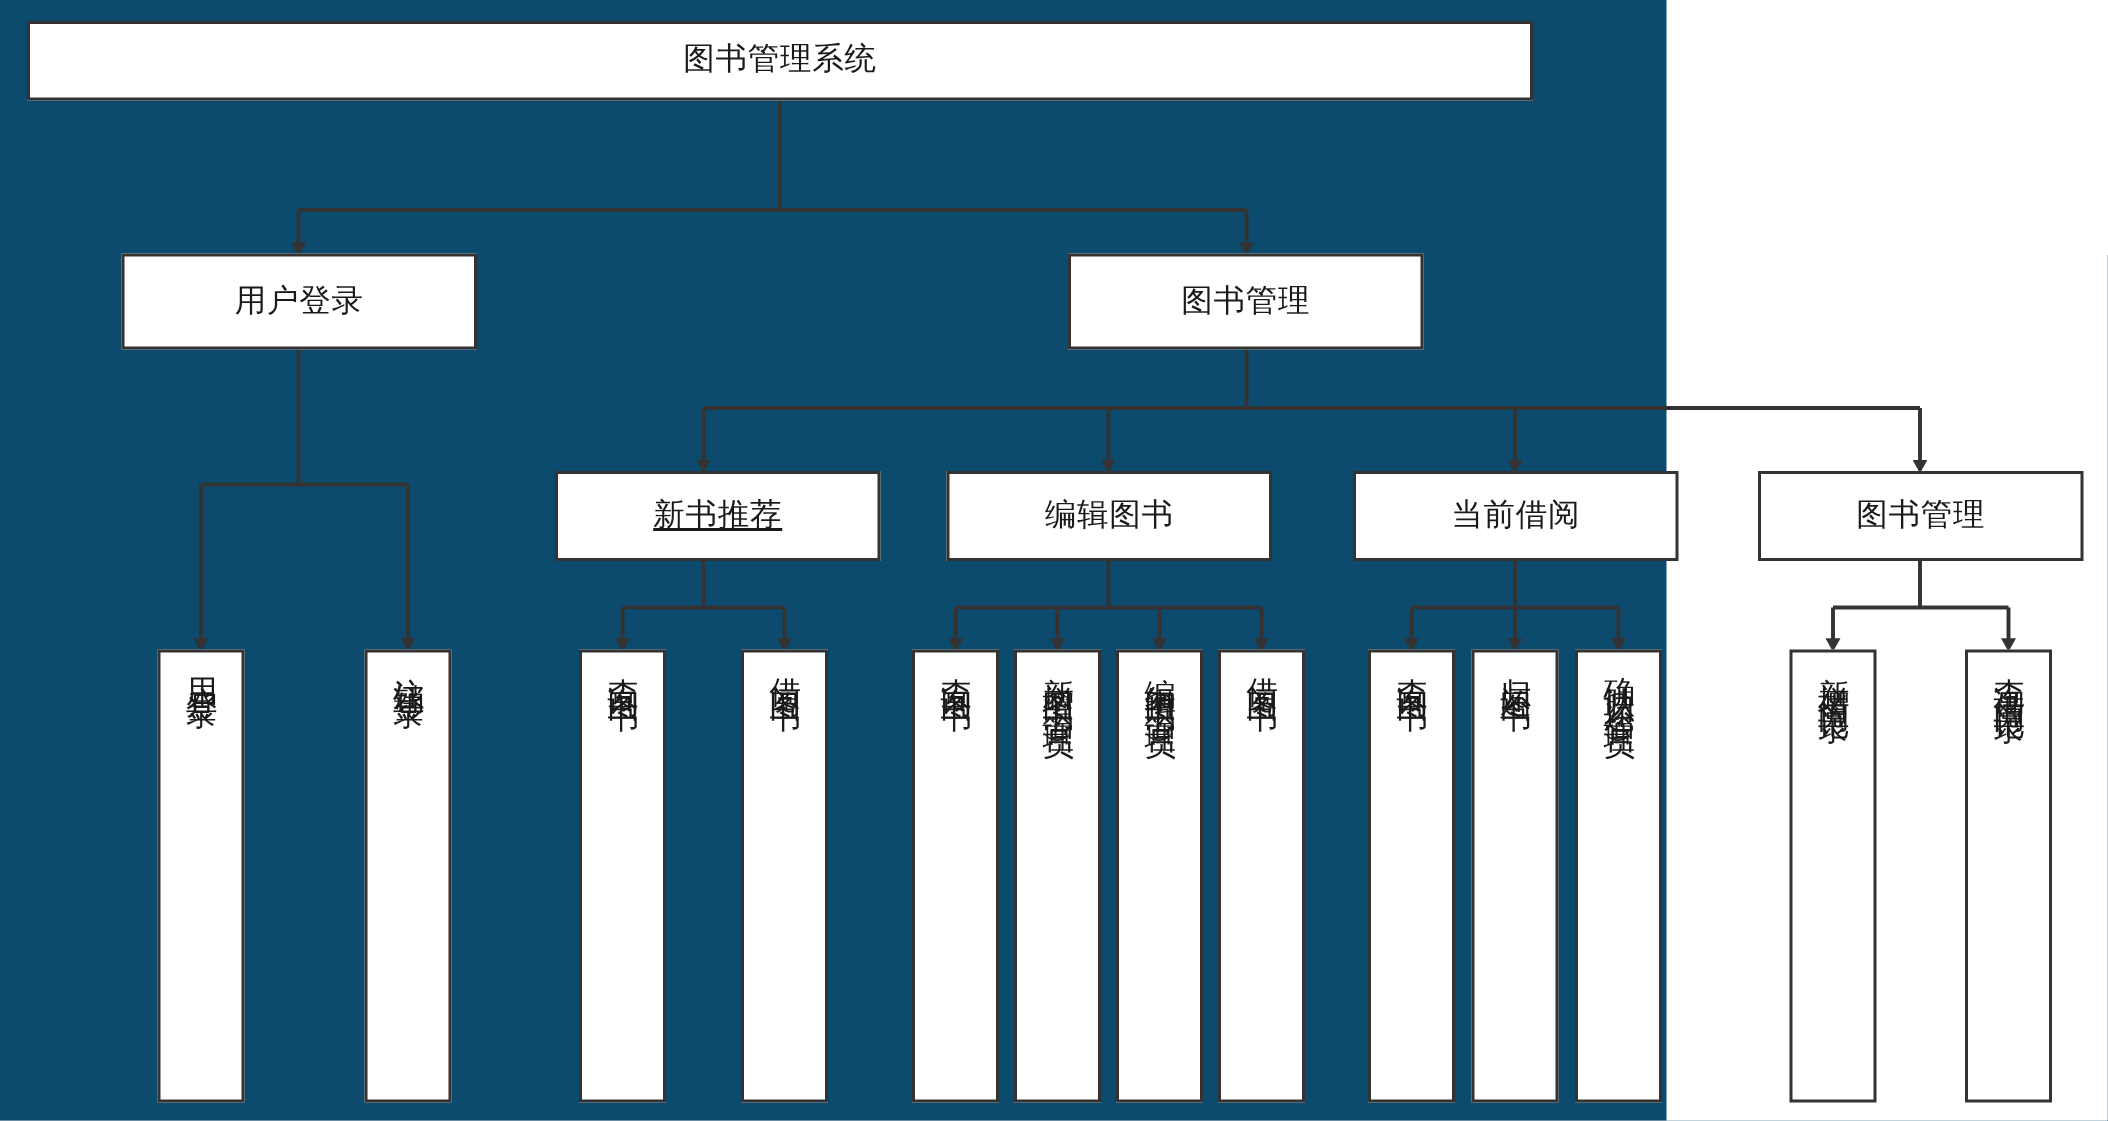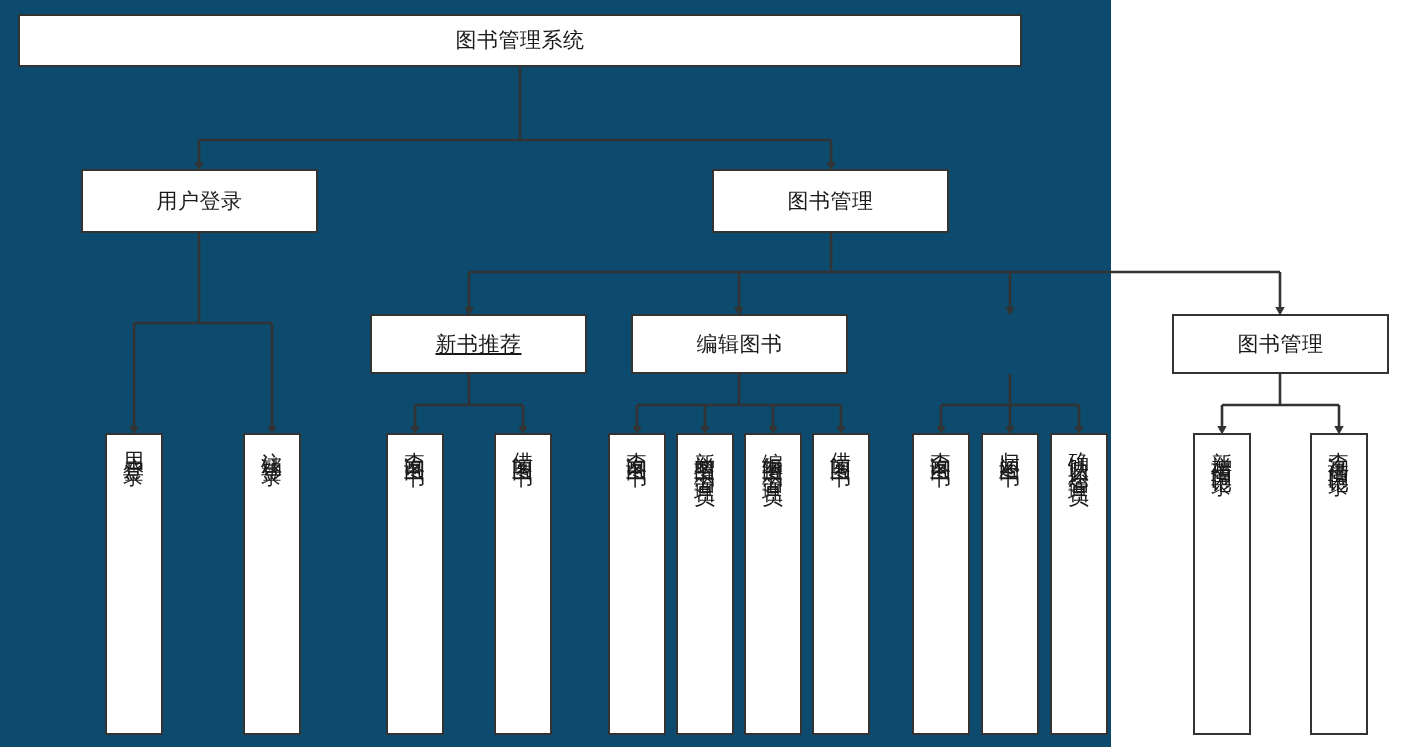--- a/index.html
+++ b/index.html
@@ -150,6 +150,9 @@
     <span class="node-label">编辑图书</span>
   </div>
 
+  <div class="node horiz" style="left:902px; top:314px; width:217px; height:60px;">
+    <span class="node-label">当前借阅</span>
+  </div>
 
   <div class="node horiz" style="left:1172px; top:314px; width:217px; height:60px;">
     <span class="node-label">图书管理</span>

